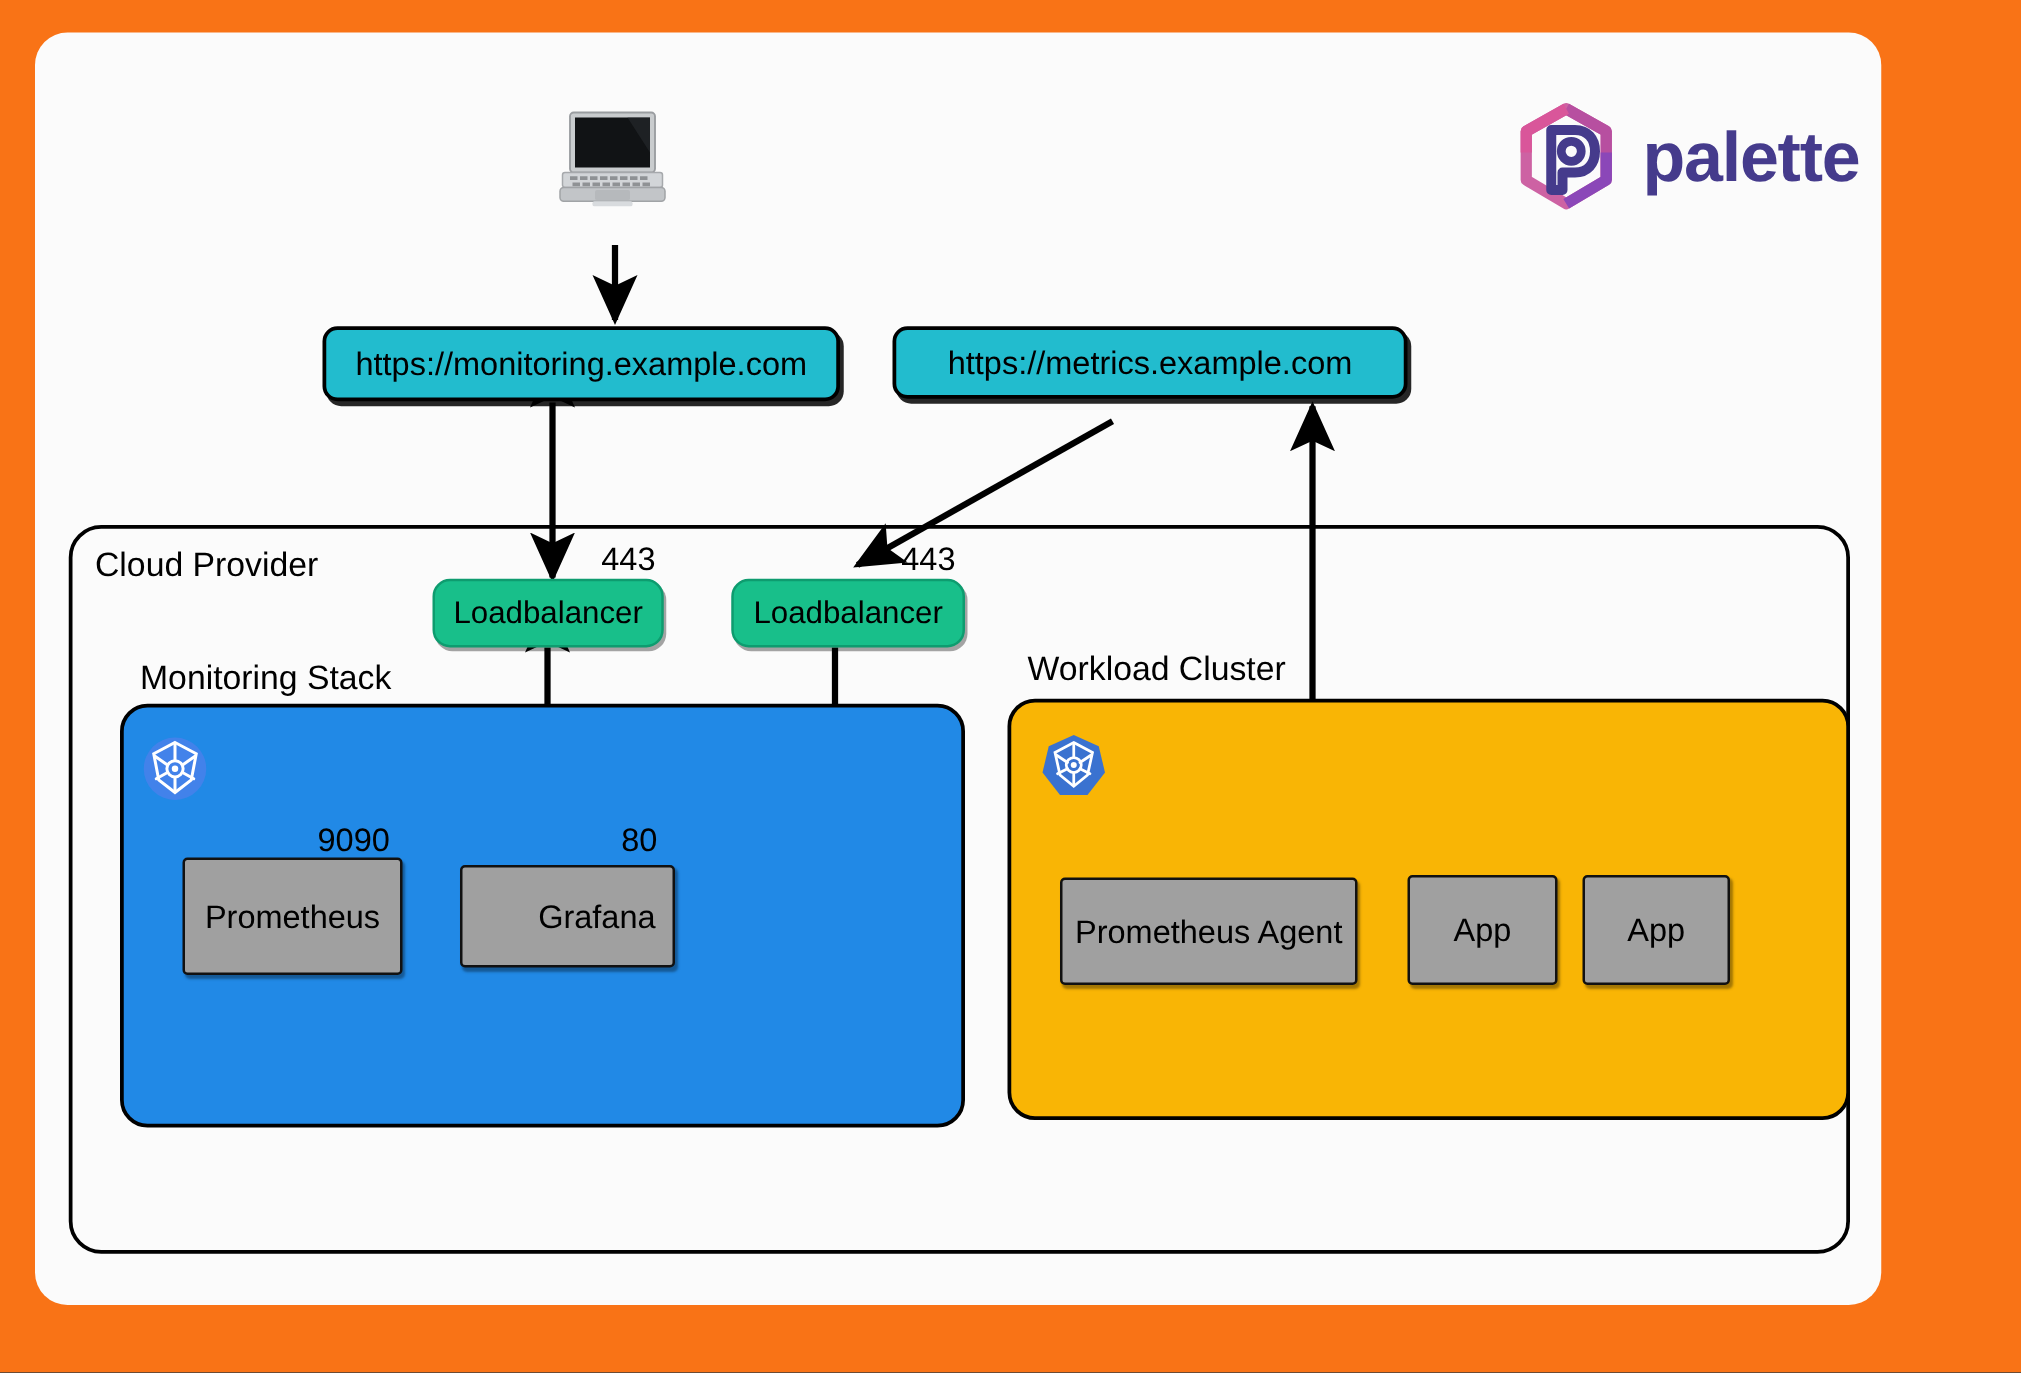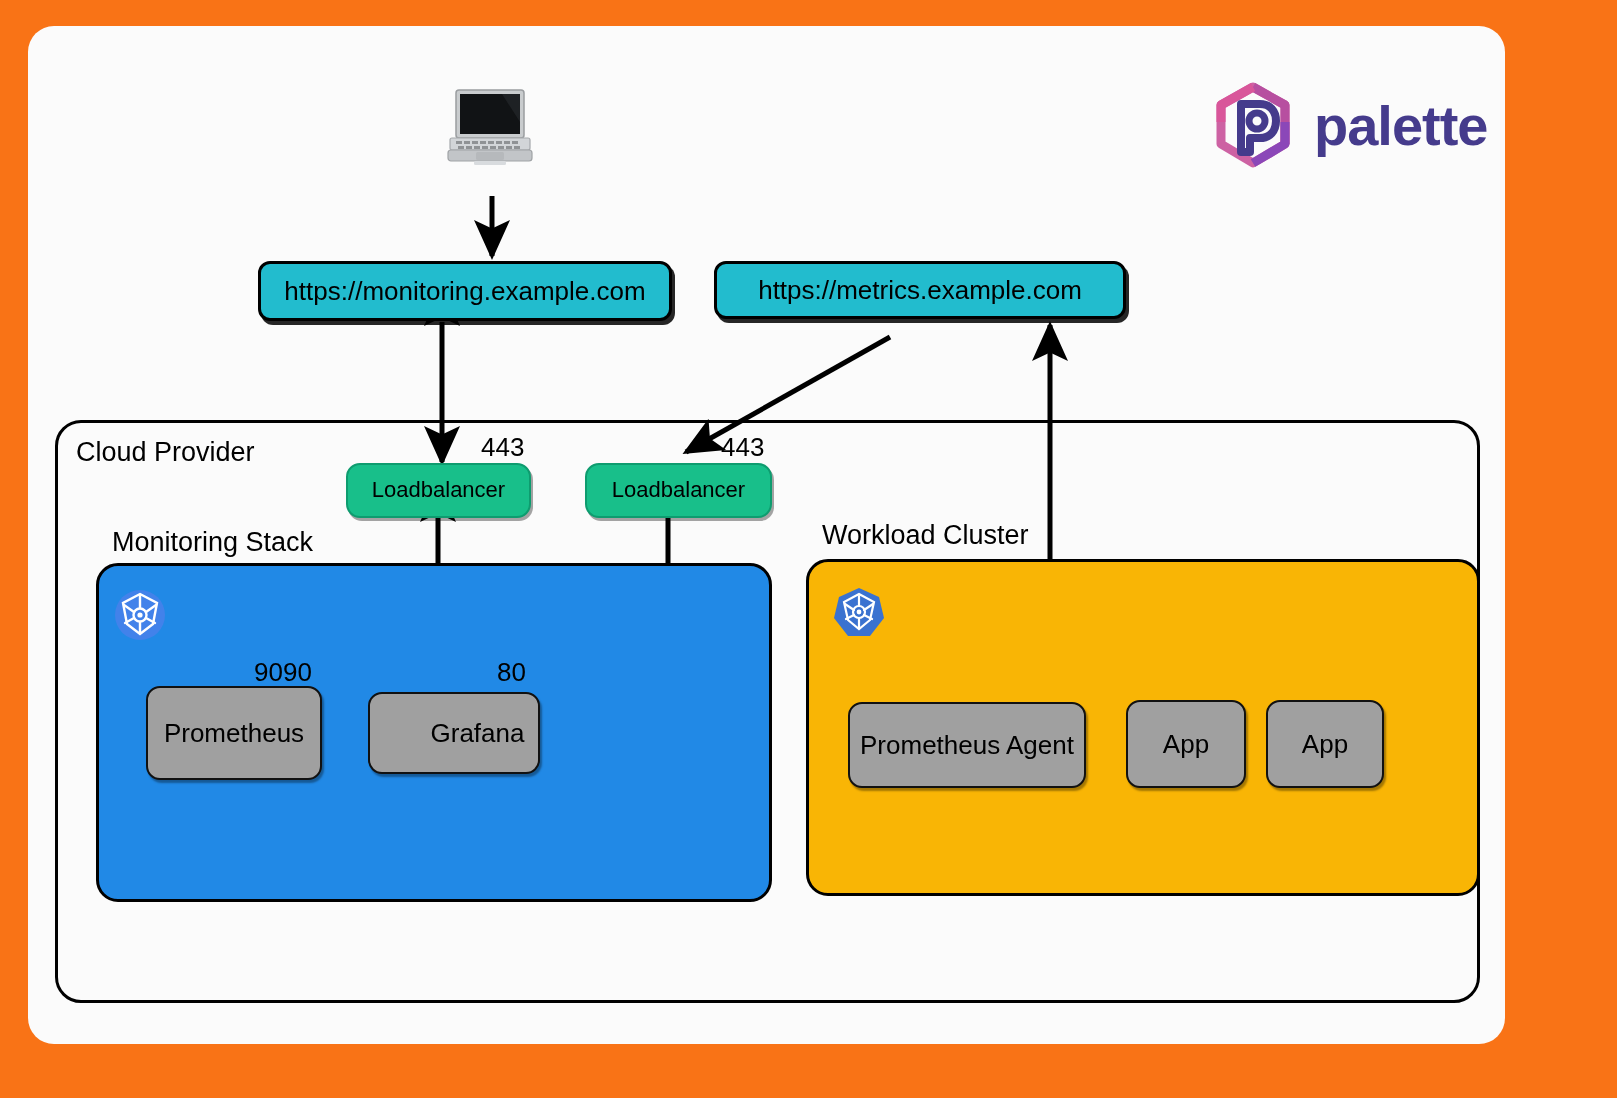--- a/index.html
+++ b/index.html
@@ -61,7 +61,7 @@
     background: #18bf8a;
     border: 2px solid #0e9c6f;
     border-radius: 14px;
-    font-size: 22px;
+    font-size: 25px;
     box-shadow: 2px 3px 0 rgba(0,0,0,0.35);
   }
   .svc-node {

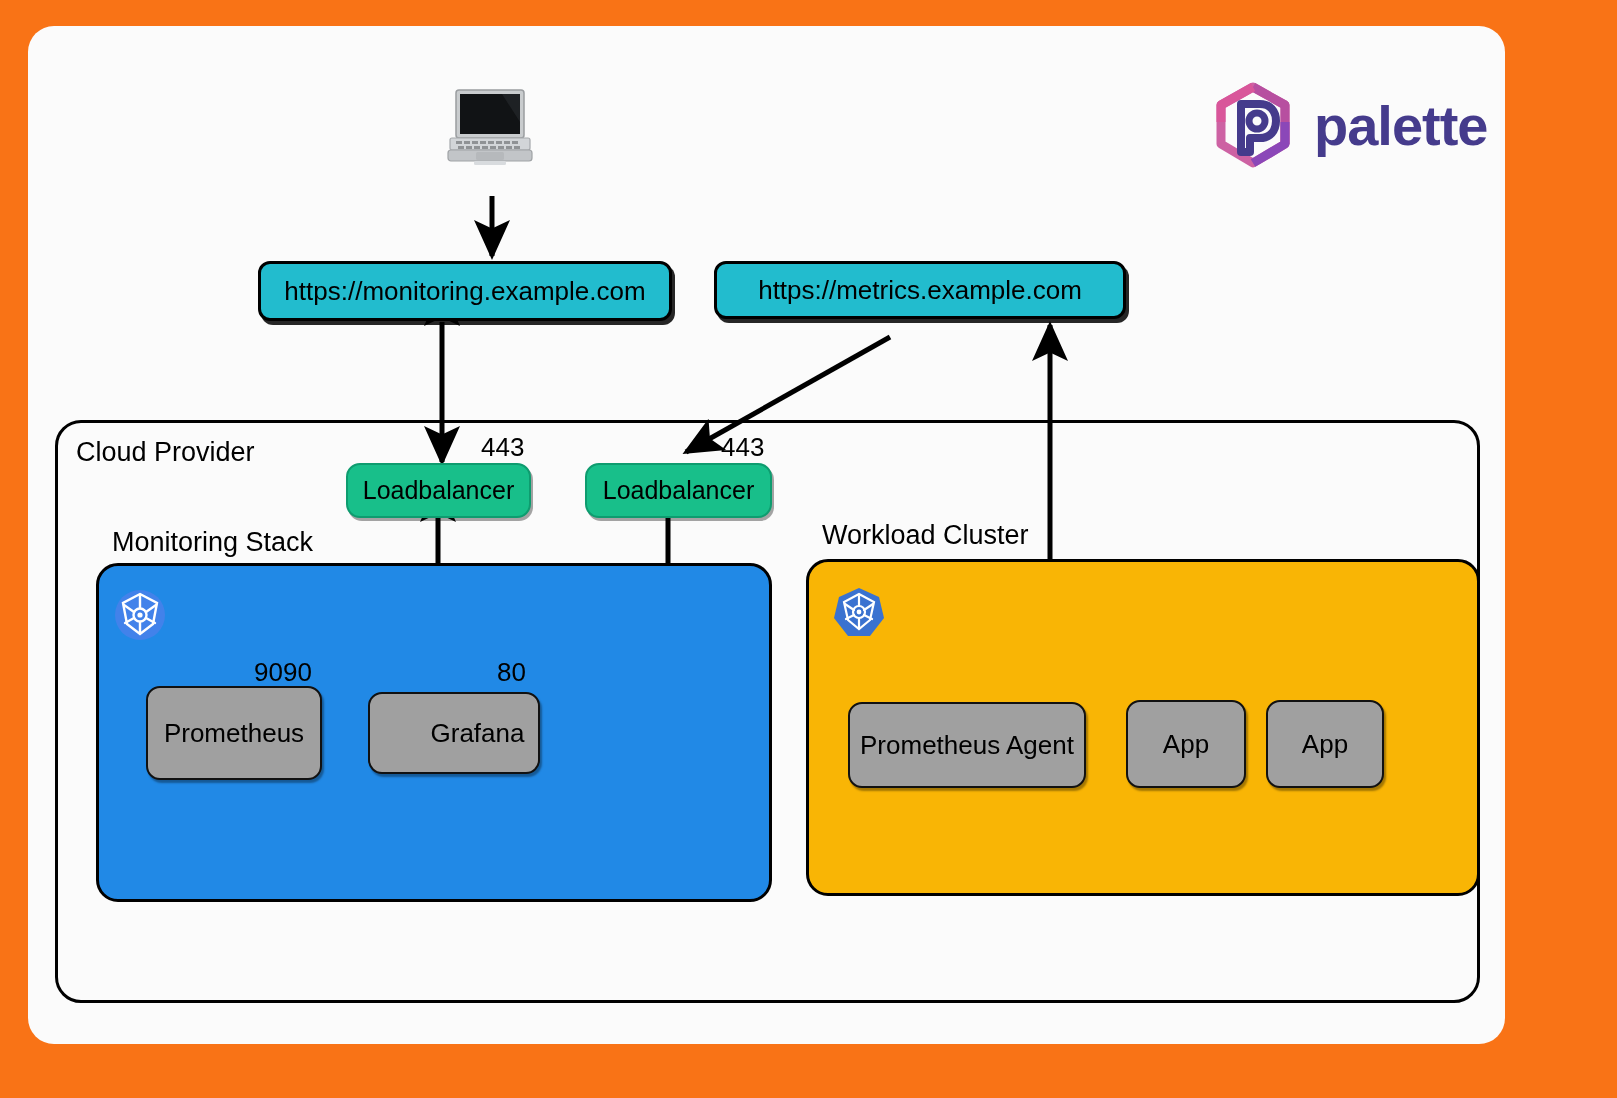--- a/index.html
+++ b/index.html
@@ -67,7 +67,7 @@
   .svc-node {
     background: #a0a0a0;
     border: 2px solid #111;
-    border-radius: 14px;
+    border-radius: 4px;
     font-size: 26px;
     box-shadow: 2px 3px 2px rgba(0,0,0,0.35);
   }

